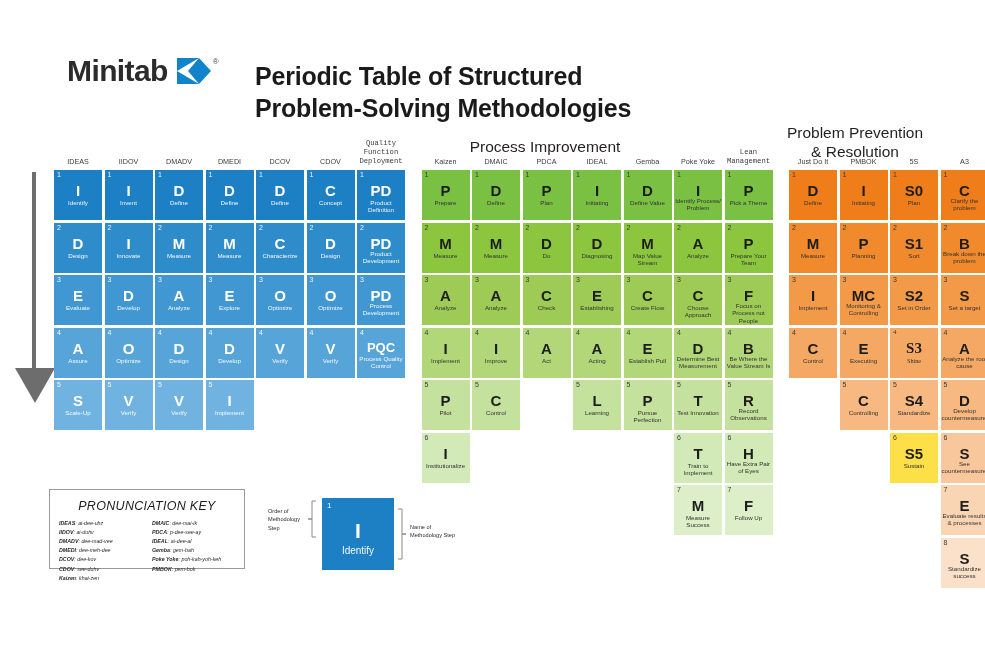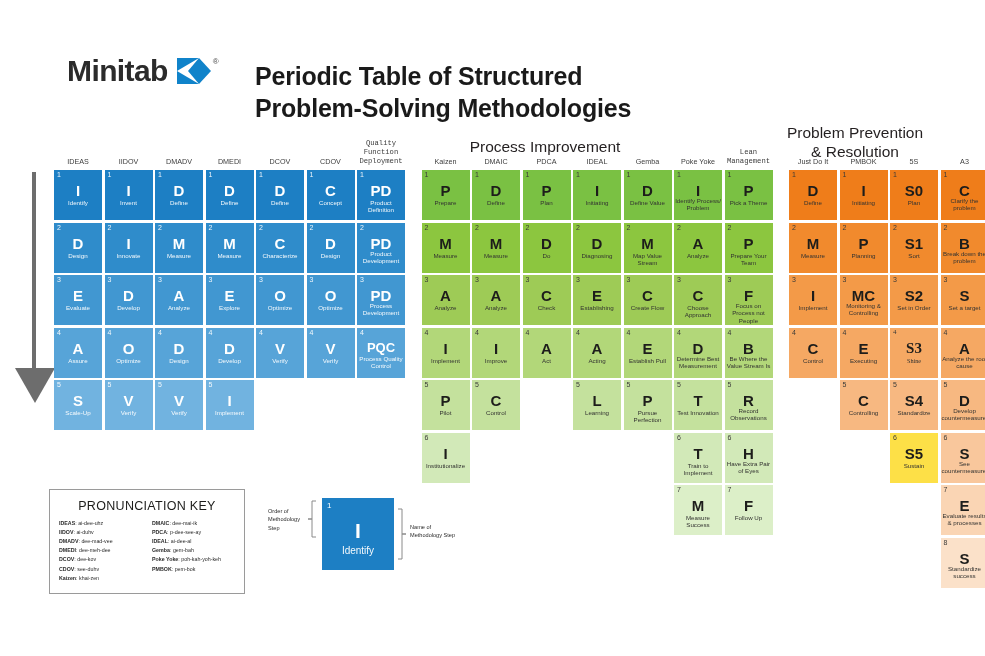--- a/index.html
+++ b/index.html
@@ -60,8 +60,8 @@
 
   
   #key{
-    position:absolute;left:49px;top:489px;width:196px;height:105px;
-    border:1px solid #9a9a9a;background:#fff;box-sizing:border-box;
+    position:absolute;left:49px;top:489px;width:196px;height:80px;
+    border:1px solid #9a9a9a;background:#fff;box-sizing:border-box;font-style:italic;
   }
   #key h4{margin:0;padding:9px 0 6px 0;text-align:center;font-size:12.5px;
     font-weight:normal;letter-spacing:.3px;color:#1d1d1b;}

